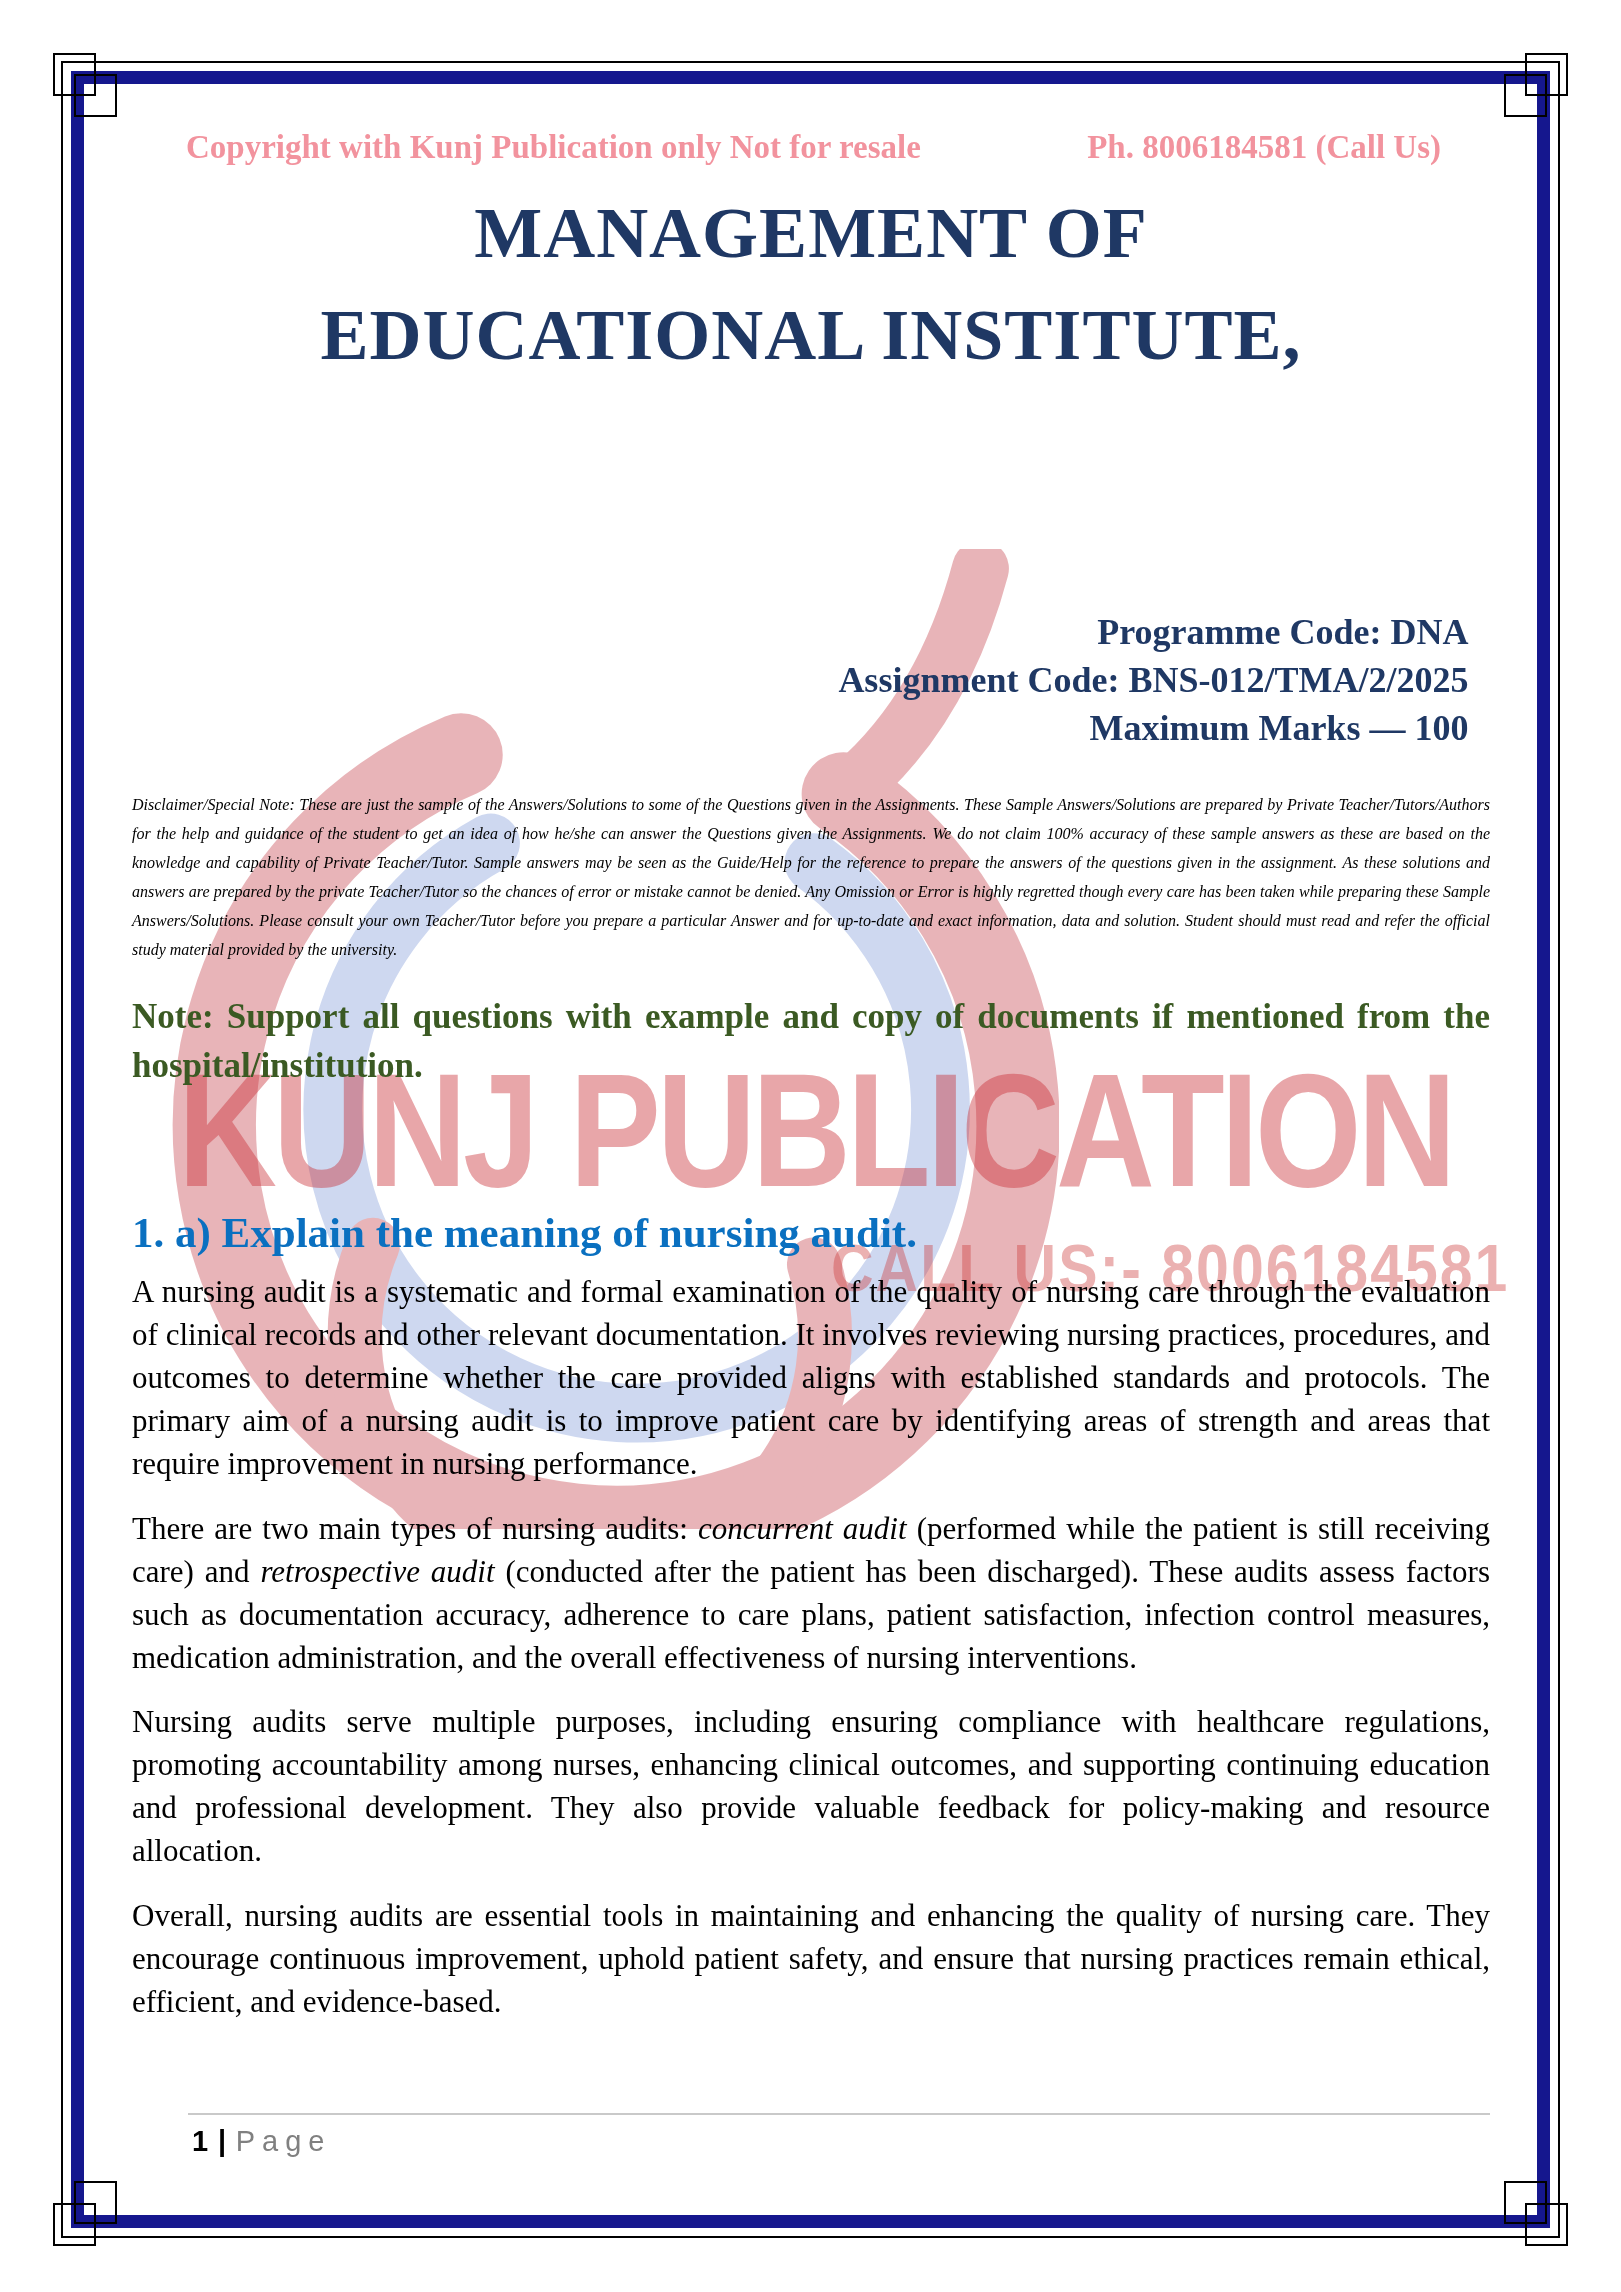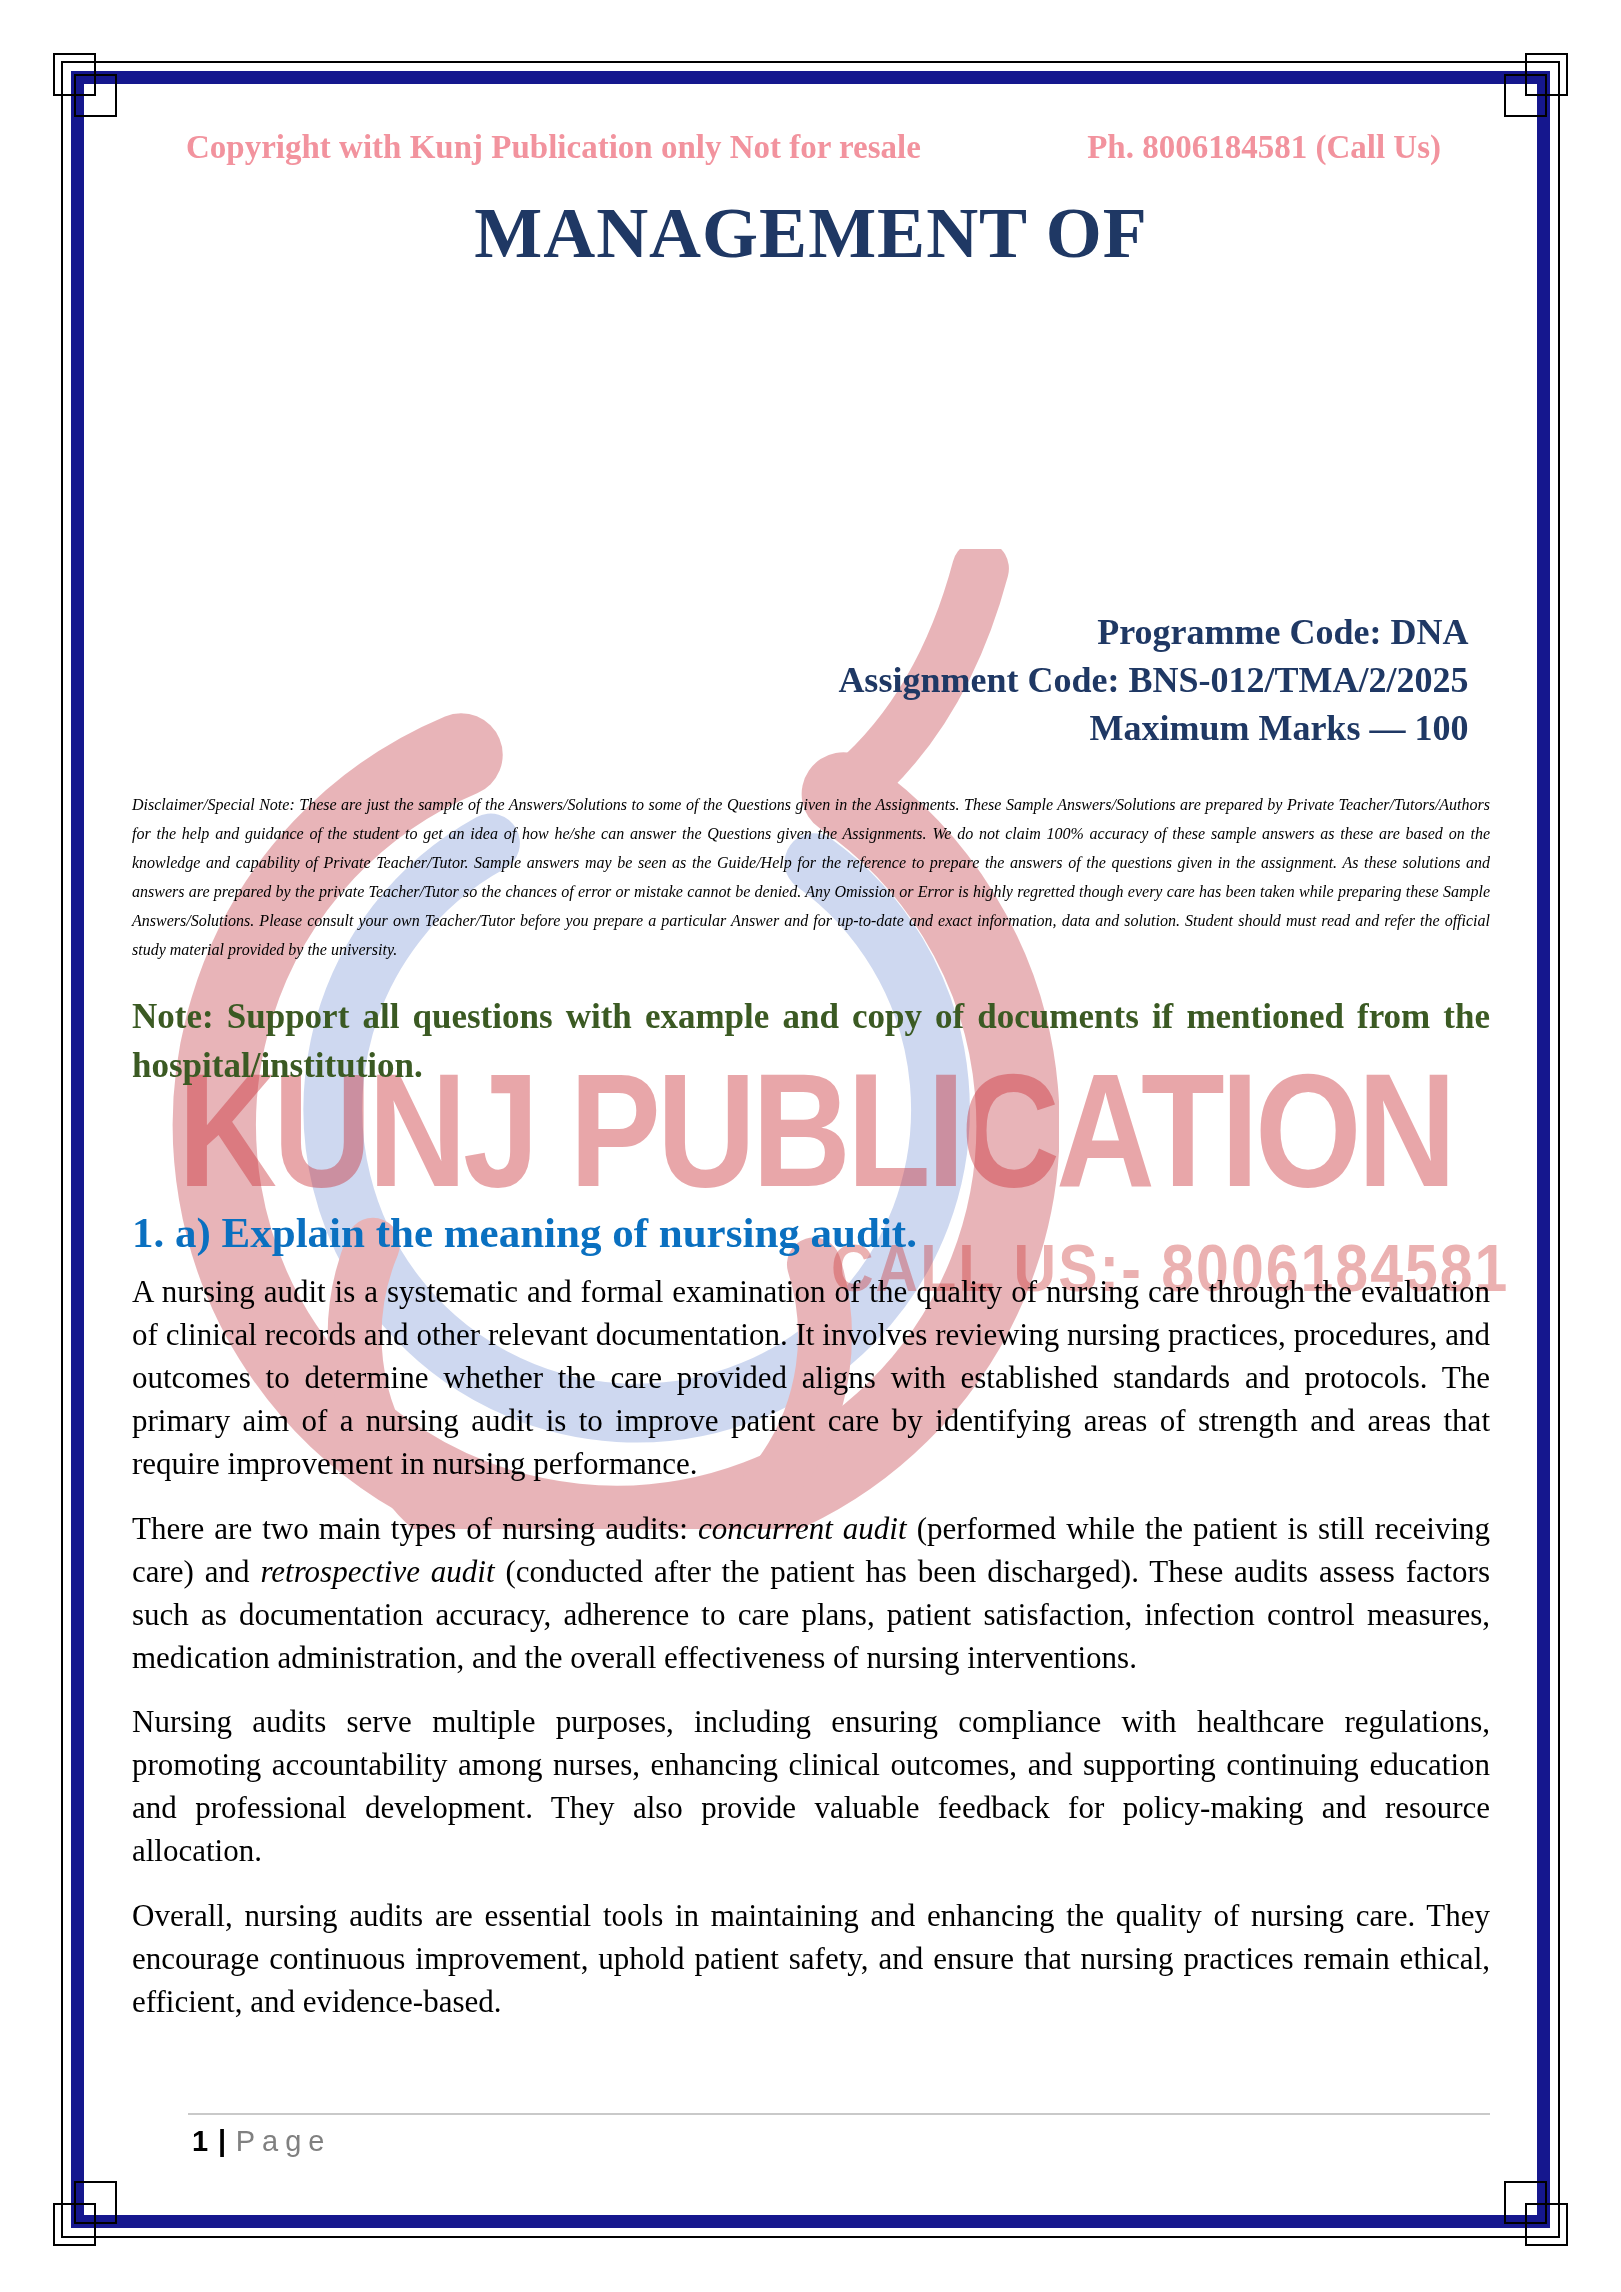--- a/index.html
+++ b/index.html
@@ -98,6 +98,7 @@
 
   <h1 class="content-block title" style="margin:0;">
     <div>MANAGEMENT OF</div>
+    <div>EDUCATIONAL INSTITUTE,</div>
   </h1>
 
   <div class="content-block codes">

